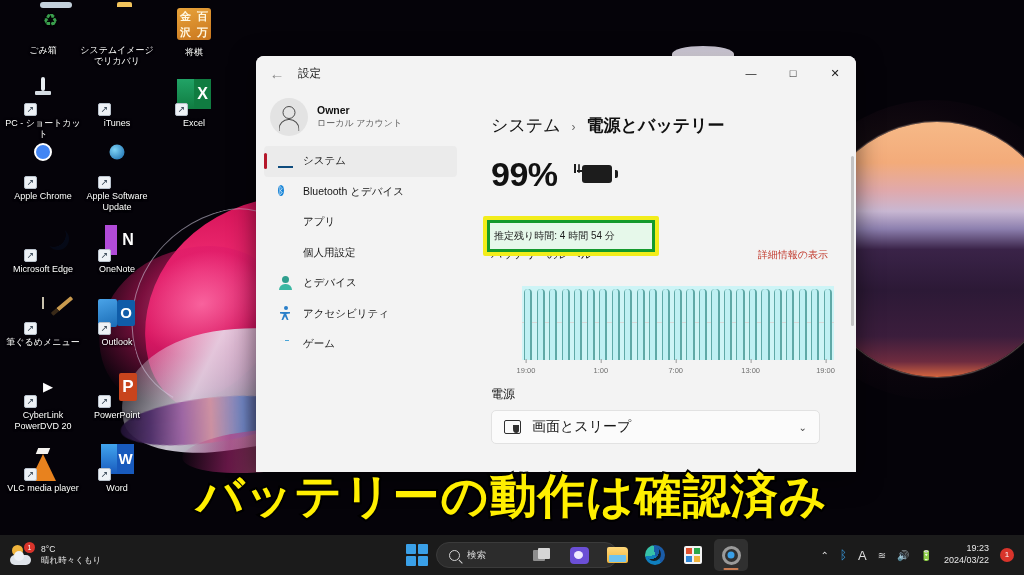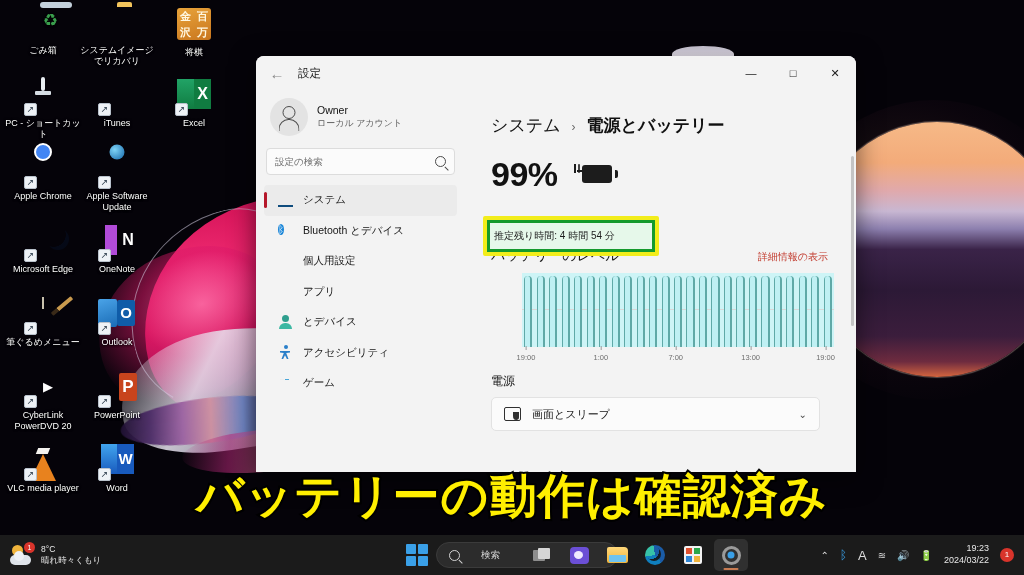--- a/index.html
+++ b/index.html
@@ -407,7 +407,7 @@
     border:1.4px solid #4b4b4b; border-bottom:none;
     border-radius:10px 10px 0 0;
   }
-  .acct-name{ font-size:10.5px; font-weight:normal; color:#101010; }
+  .acct-name{ font-size:10.5px; font-weight:bold; color:#101010; }
   .acct-sub{ font-size:9px; color:#5c5c5c; margin-top:1px; }
 
   .search-box{

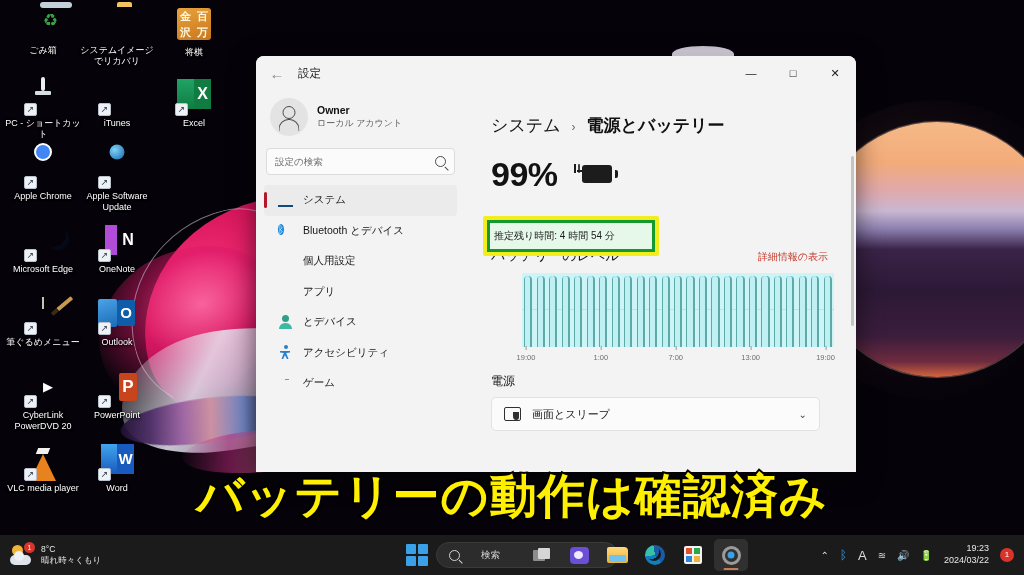--- a/index.html
+++ b/index.html
@@ -918,10 +918,6 @@
         </div>
       </div>
 
-      <div class="search-box">
-        <input type="text" placeholder="設定の検索" style="">
-        <span class="mag"></span>
-      </div>
 
       <div class="navlist">
         <div class="navitem active">

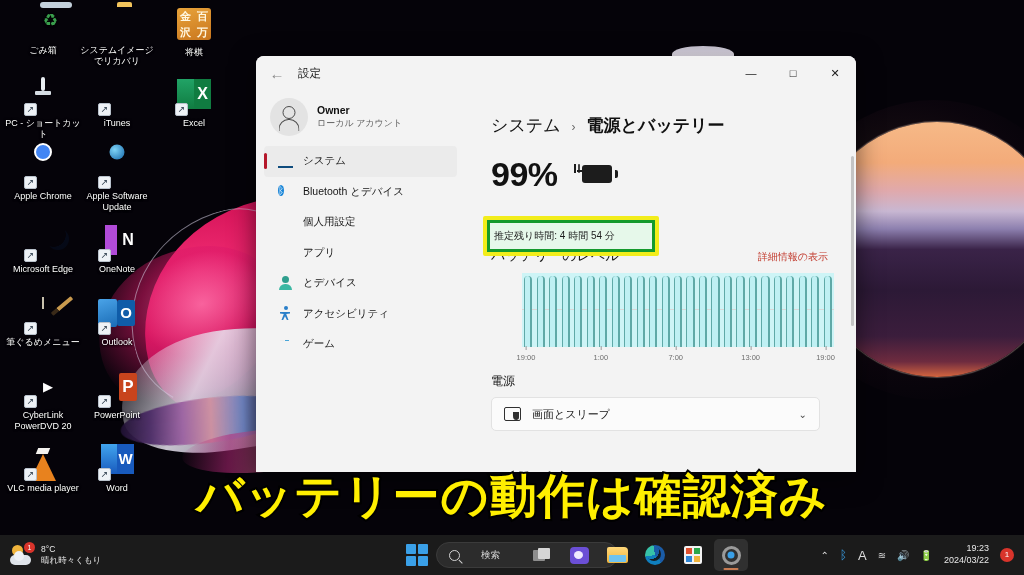--- a/index.html
+++ b/index.html
@@ -929,12 +929,12 @@
           <span>Bluetooth とデバイス</span>
         </div>
         <div class="navitem">
+          <span class="nav-ic"><span class="ni-apps"></span></span>
+          <span>アプリ</span>
+        </div>
+        <div class="navitem">
           <span class="nav-ic"><span class="ni-pers"></span></span>
           <span>個人用設定</span>
-        </div>
-        <div class="navitem">
-          <span class="nav-ic"><span class="ni-apps"></span></span>
-          <span>アプリ</span>
         </div>
         <div class="navitem">
           <span class="nav-ic"><span class="ni-acct"></span></span>

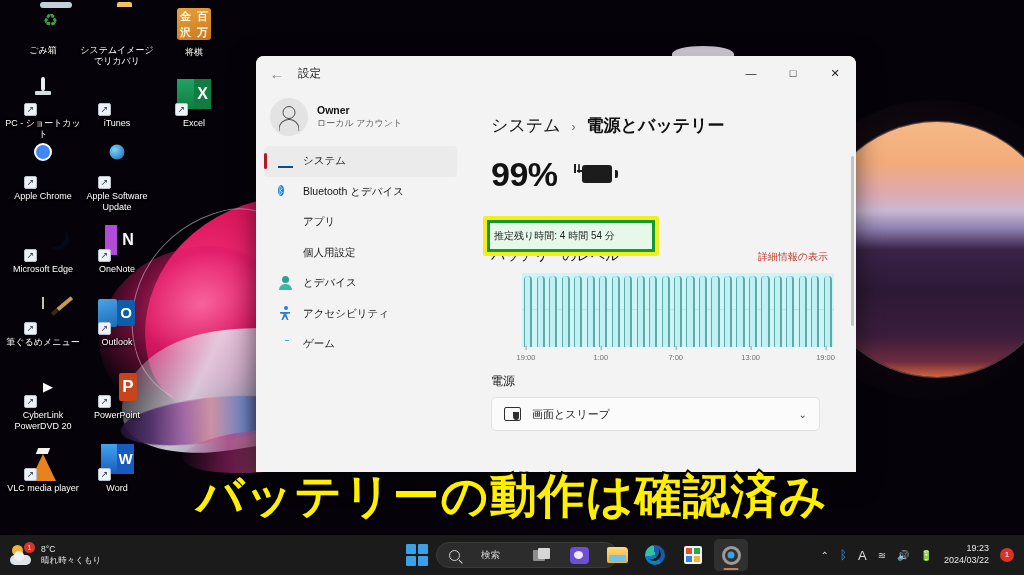--- a/index.html
+++ b/index.html
@@ -571,7 +571,7 @@
     margin:56px 0 0 14px;
     padding-right:6px;
   }
-  .chart-title{ font-size:14px; color:#141414;text-align:center; }
+  .chart-title{ font-size:11px; color:#141414;text-align:center; }
   .chart-link{ margin-left:auto; font-size:10px; color:#c23b2e; cursor:pointer; }
 
   .chart-area{

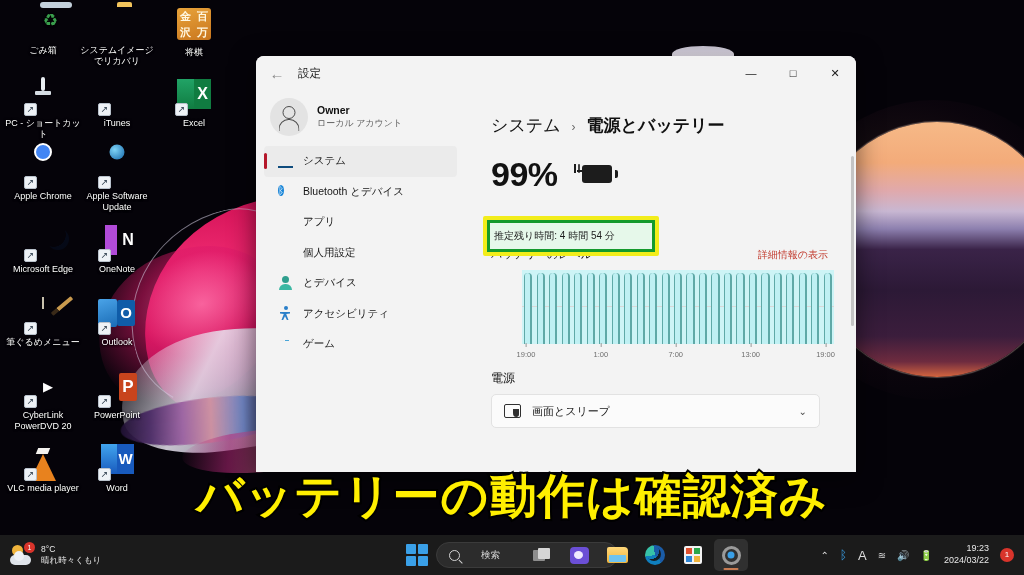--- a/index.html
+++ b/index.html
@@ -575,7 +575,7 @@
   .chart-link{ margin-left:auto; font-size:10px; color:#c23b2e; cursor:pointer; }
 
   .chart-area{
-    margin:8px 0 0 14px;
+    margin:24px 0 0 14px;
     height:90px;
     position:relative;
     padding-left:31px;

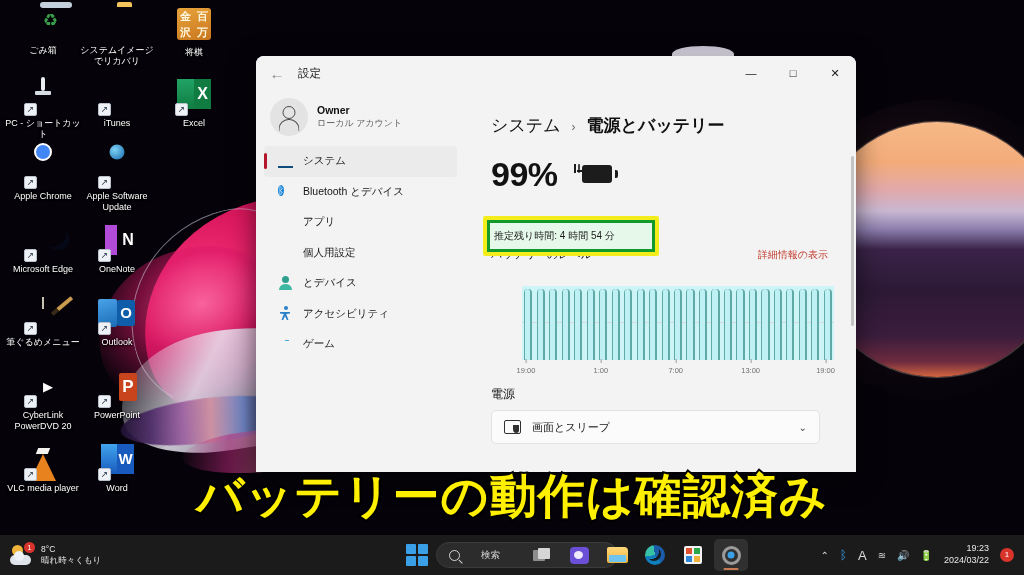--- a/index.html
+++ b/index.html
@@ -638,7 +638,7 @@
     background:#303030;
     border-radius:0 0 3px 60%;
   }
-  .card-lbl{ font-size:11px; color:#171717; margin-left:11px; }
+  .card-lbl{ font-size:14px; color:#171717; margin-left:11px; }
   .chev{ margin-left:auto; color:#4a4a4a; font-size:10px; }
 
   

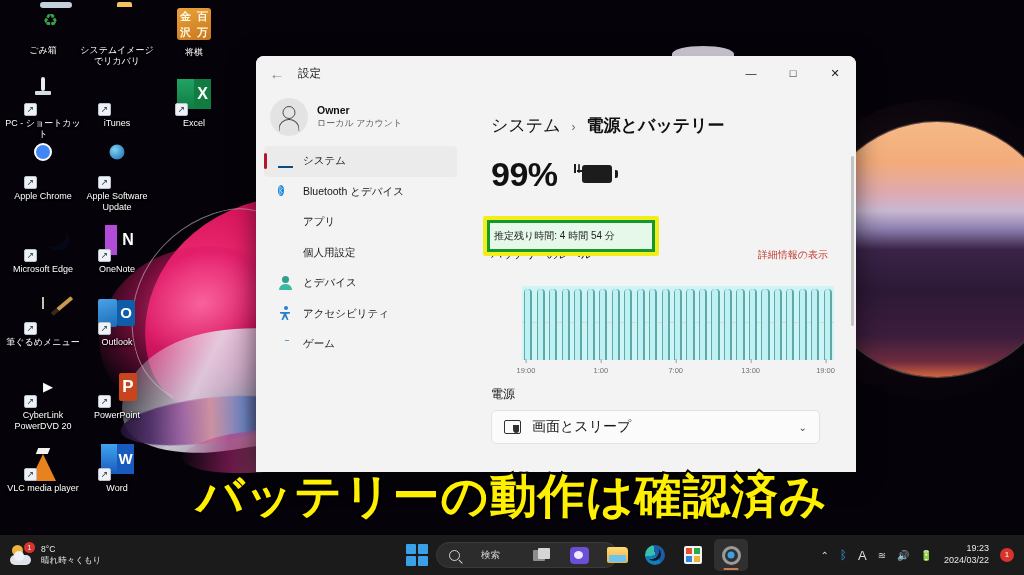--- a/index.html
+++ b/index.html
@@ -716,7 +716,7 @@
     background:#2c2c2c;
     border:1px solid #3b3b3b;
     border-radius:13px;
-    display:flex; align-items:center; gap:21px;
+    display:flex; align-items:center; gap:7px;
     padding:0 12px;
     color:#d8d8d8; font-size:9.5px;
     cursor:text;

